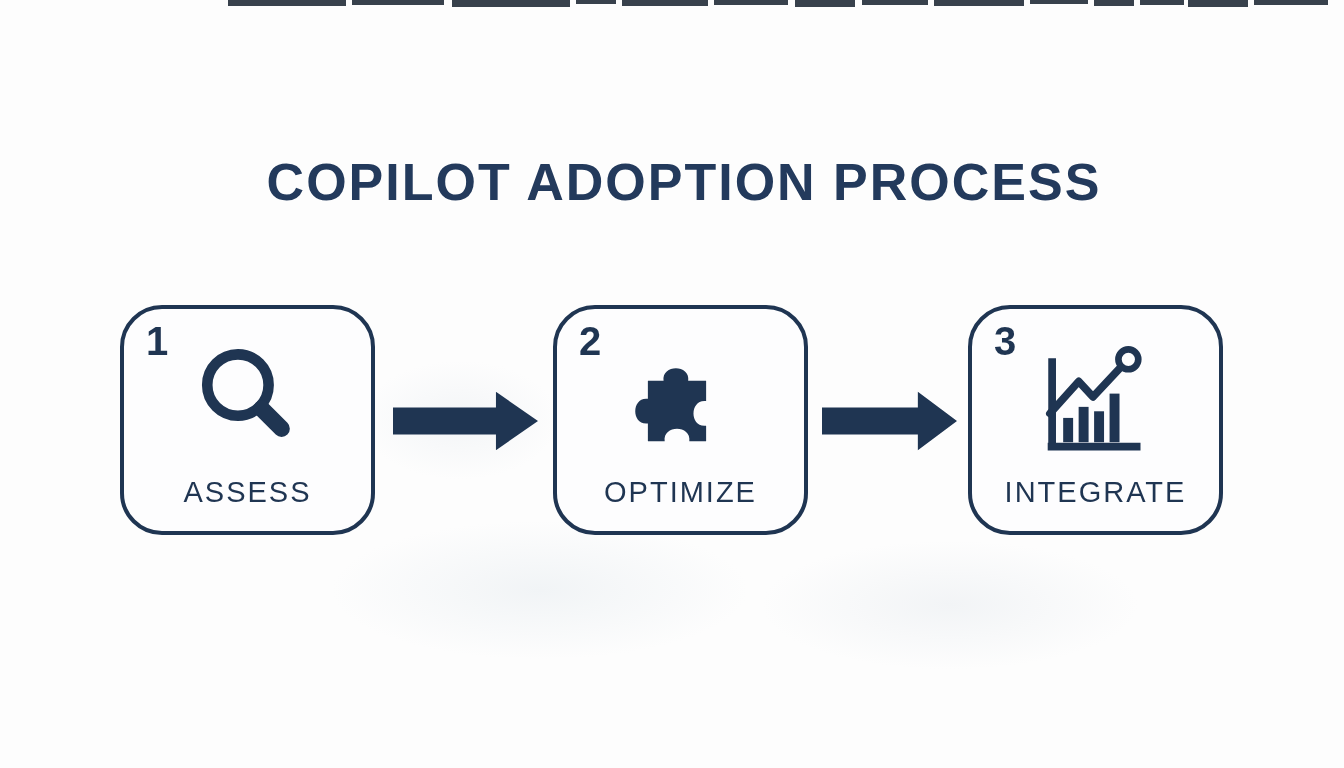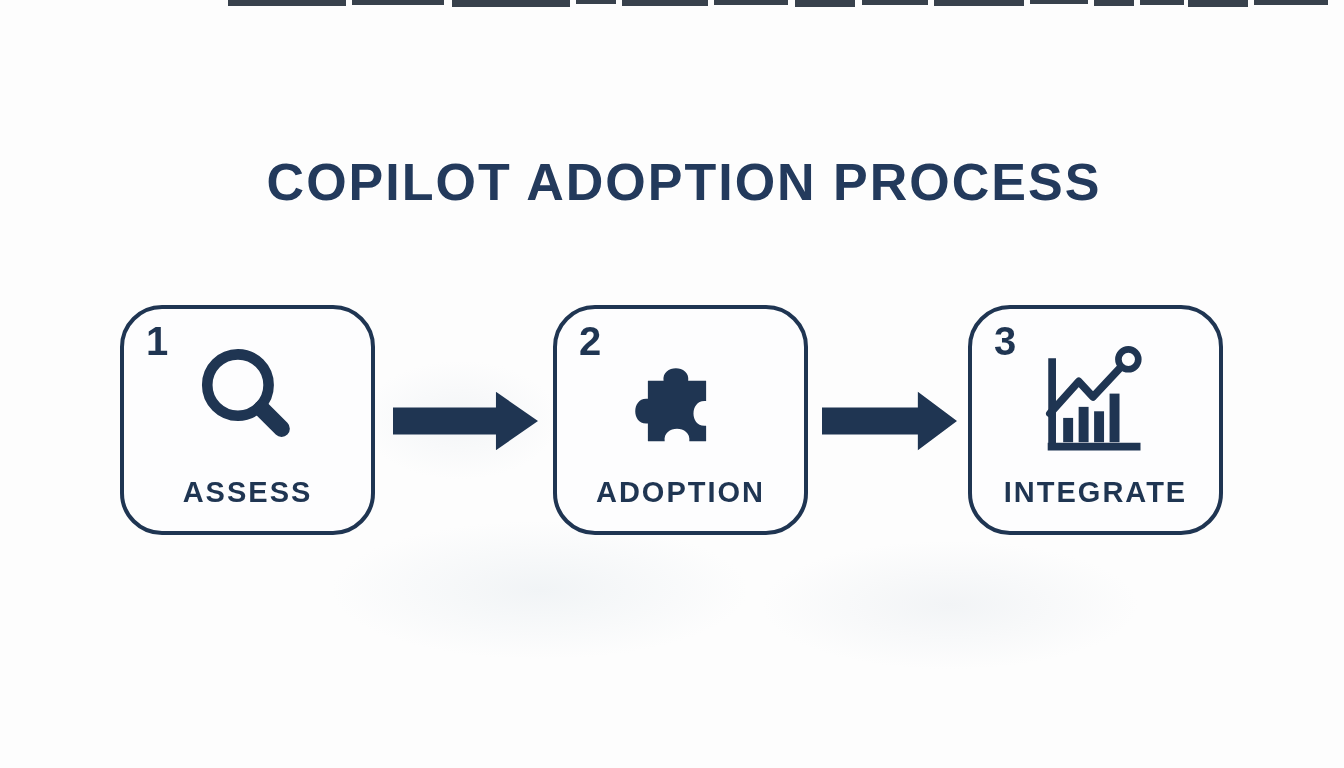--- a/index.html
+++ b/index.html
@@ -38,7 +38,7 @@
   }
   .step-label{
     position:absolute;left:0;bottom:22px;width:100%;
-    text-align:center;font-size:29px;font-weight:bold;
+    text-align:center;font-size:29px;font-weight:normal;
     letter-spacing:2px;color:#1f3552;
   }
   .step-icon{position:absolute;}

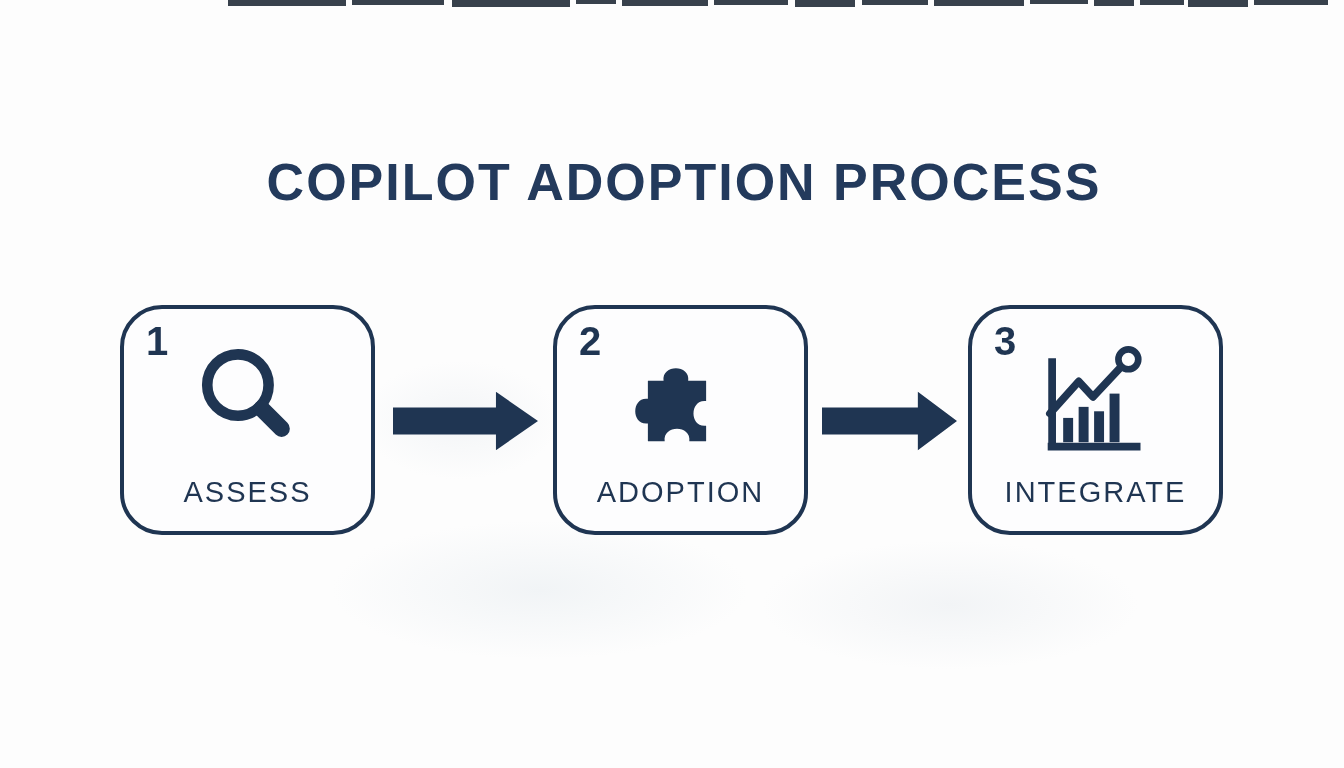--- a/index.html
+++ b/index.html
@@ -99,7 +99,7 @@
         c-15,-2 -15,24 0,22 v14 h-15 c2,-15 -24,-15 -22,0 h-15 v-16
         c-15,2 -15,-24 0,-22 z"></path>
     </svg>
-    <span class="step-label">ADOPTION</span>
+    <span class="step-label">OPTIMIZE</span>
   </div>
 
   <div class="arrow a2"></div>

